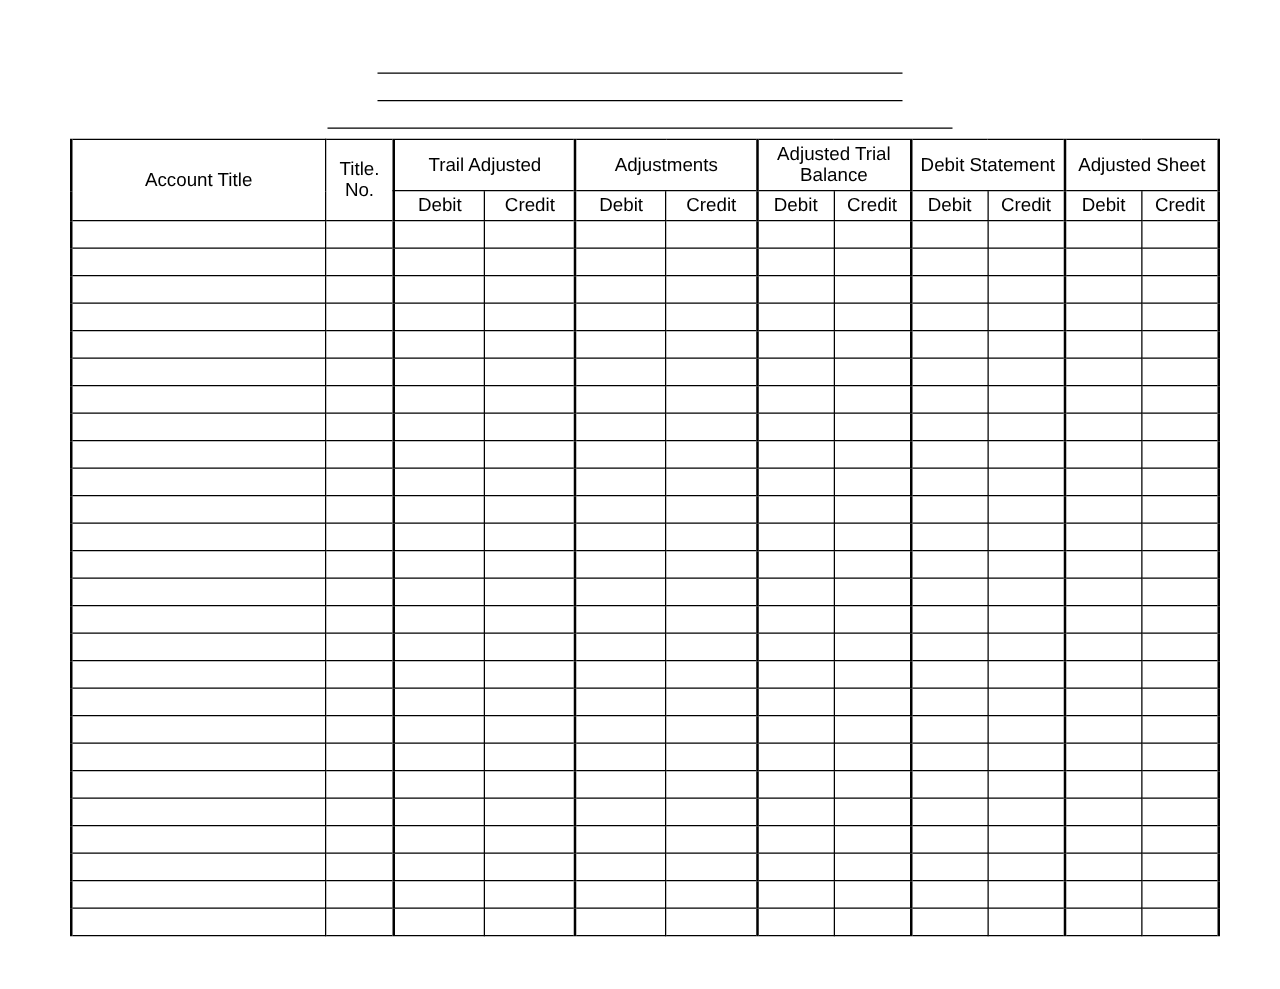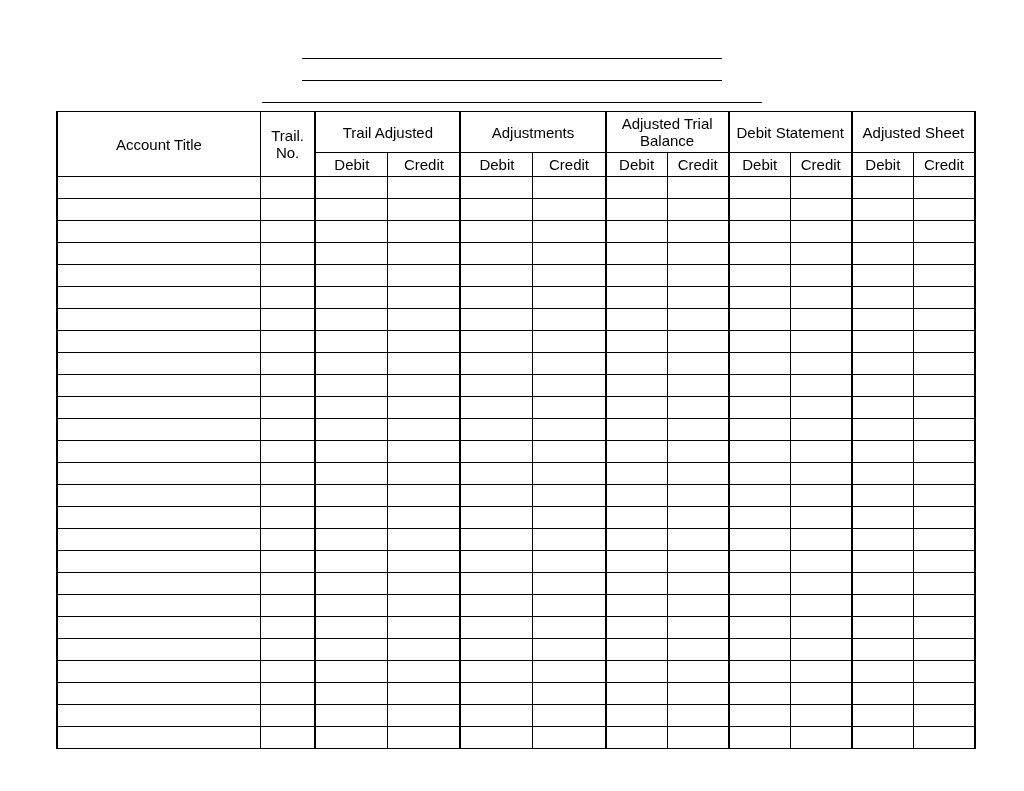--- a/index.html
+++ b/index.html
@@ -94,7 +94,7 @@
         <tr>
           <th rowspan="2" class="outer-l">Account Title</th>
           <th rowspan="2" class="vsep-r">
-            <span>Trail.</span><br>
+            <span>Title.</span><br>
             <span>No.</span>
           </th>
           <th colspan="2" class="vsep-r">Trail Adjusted</th>

